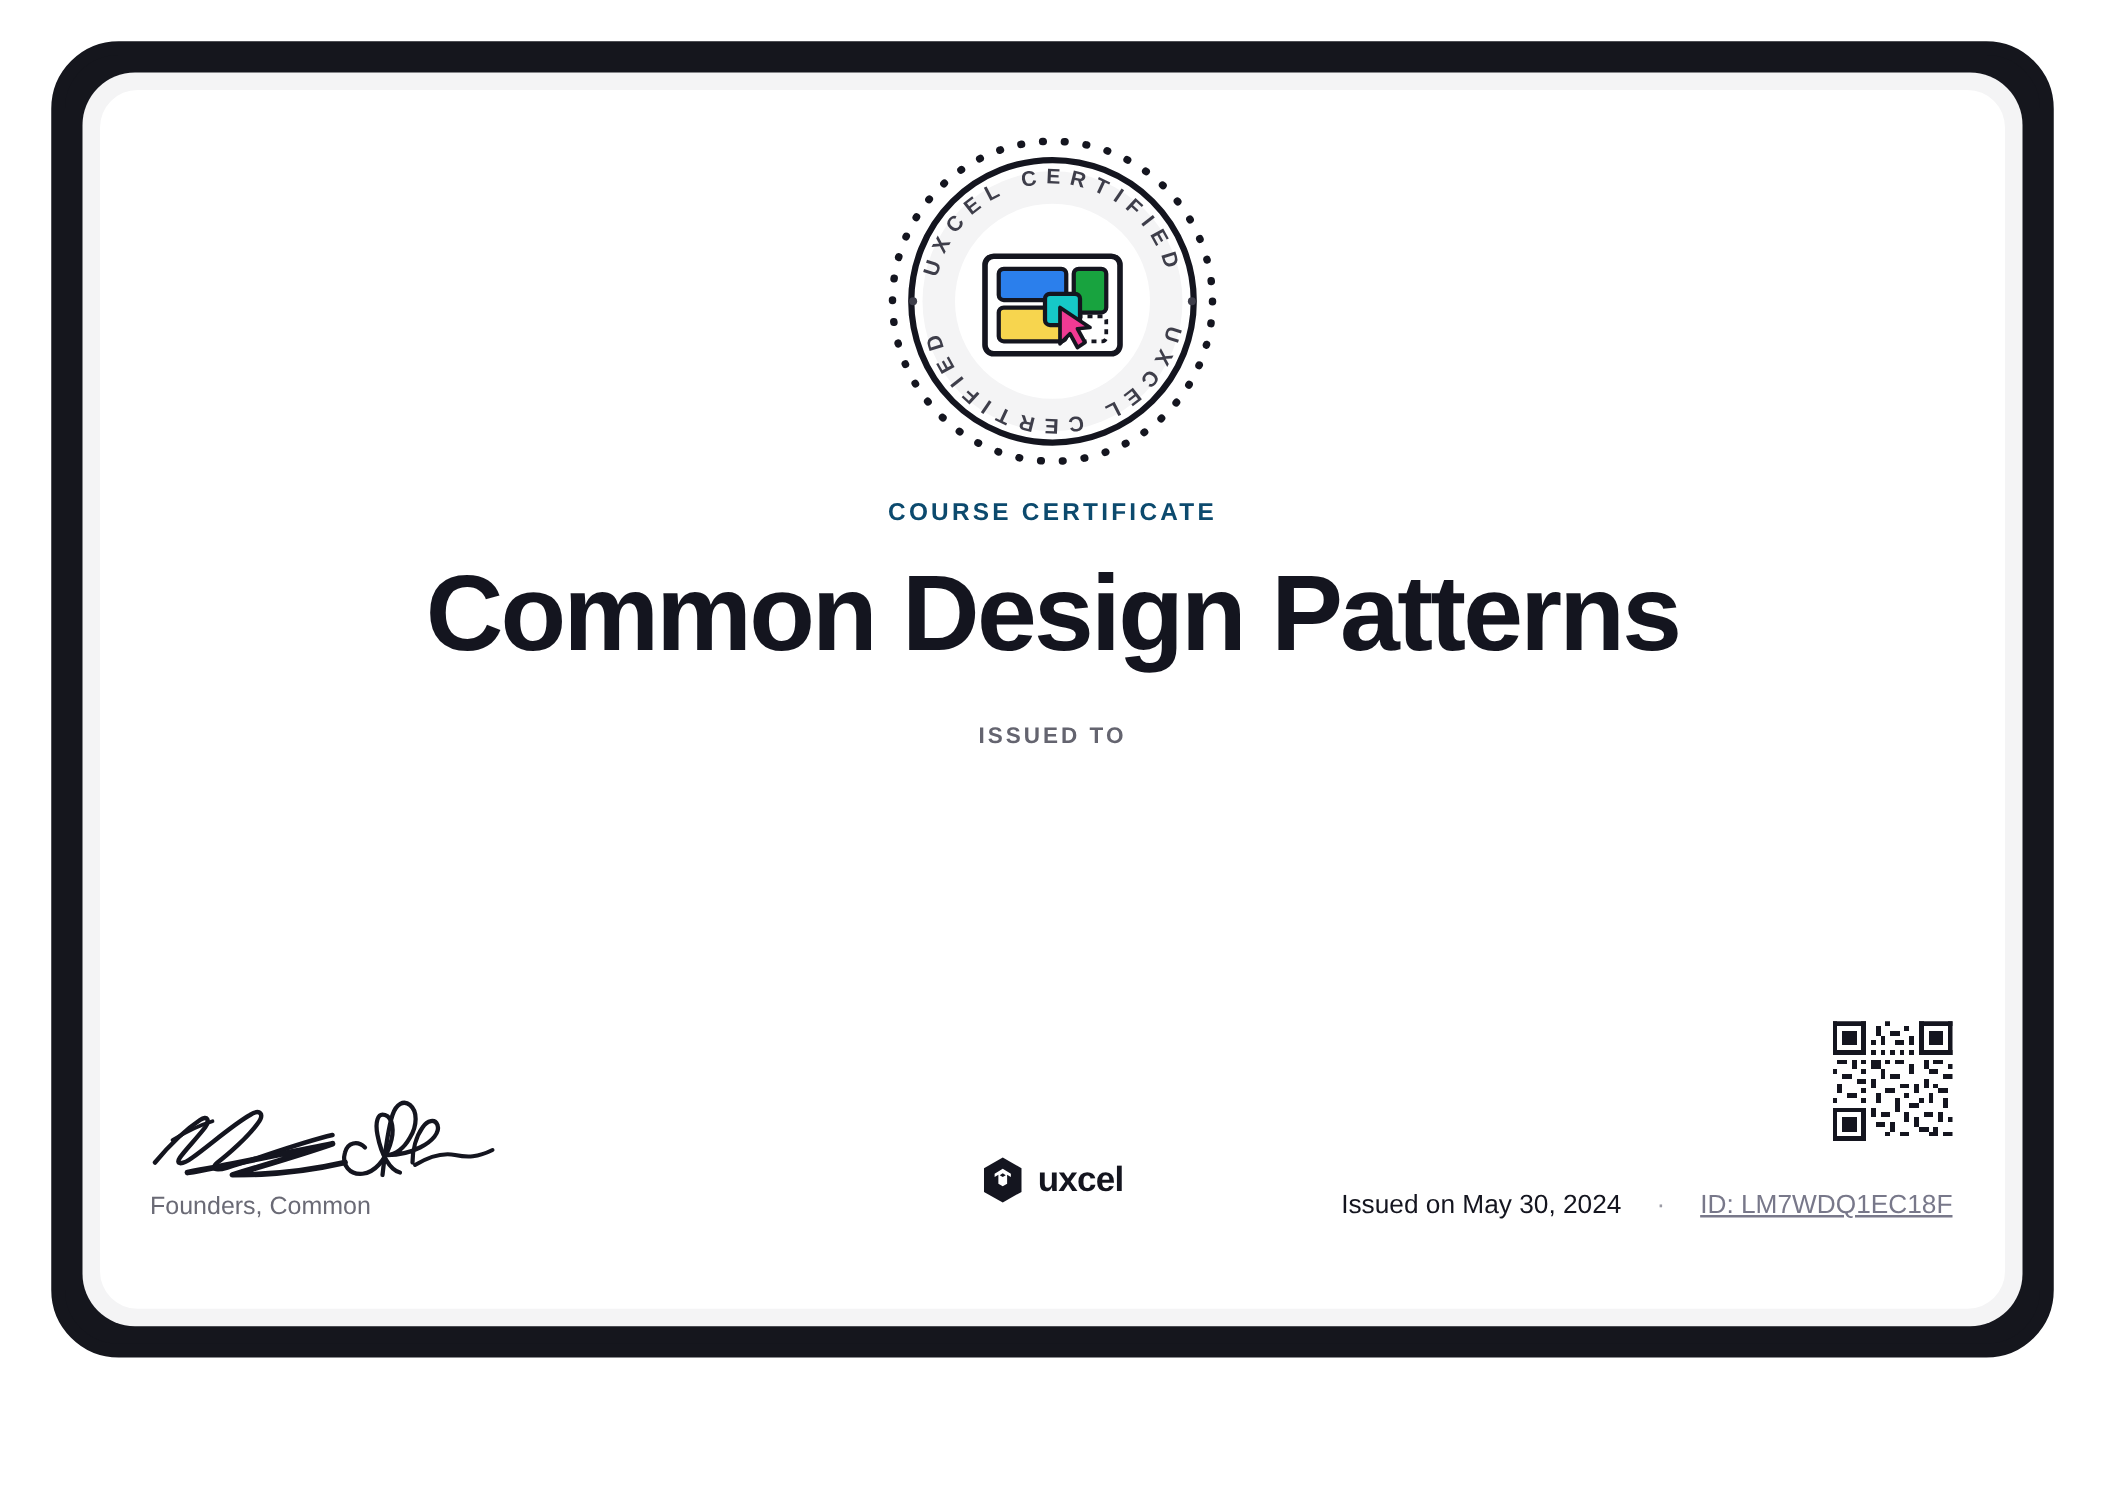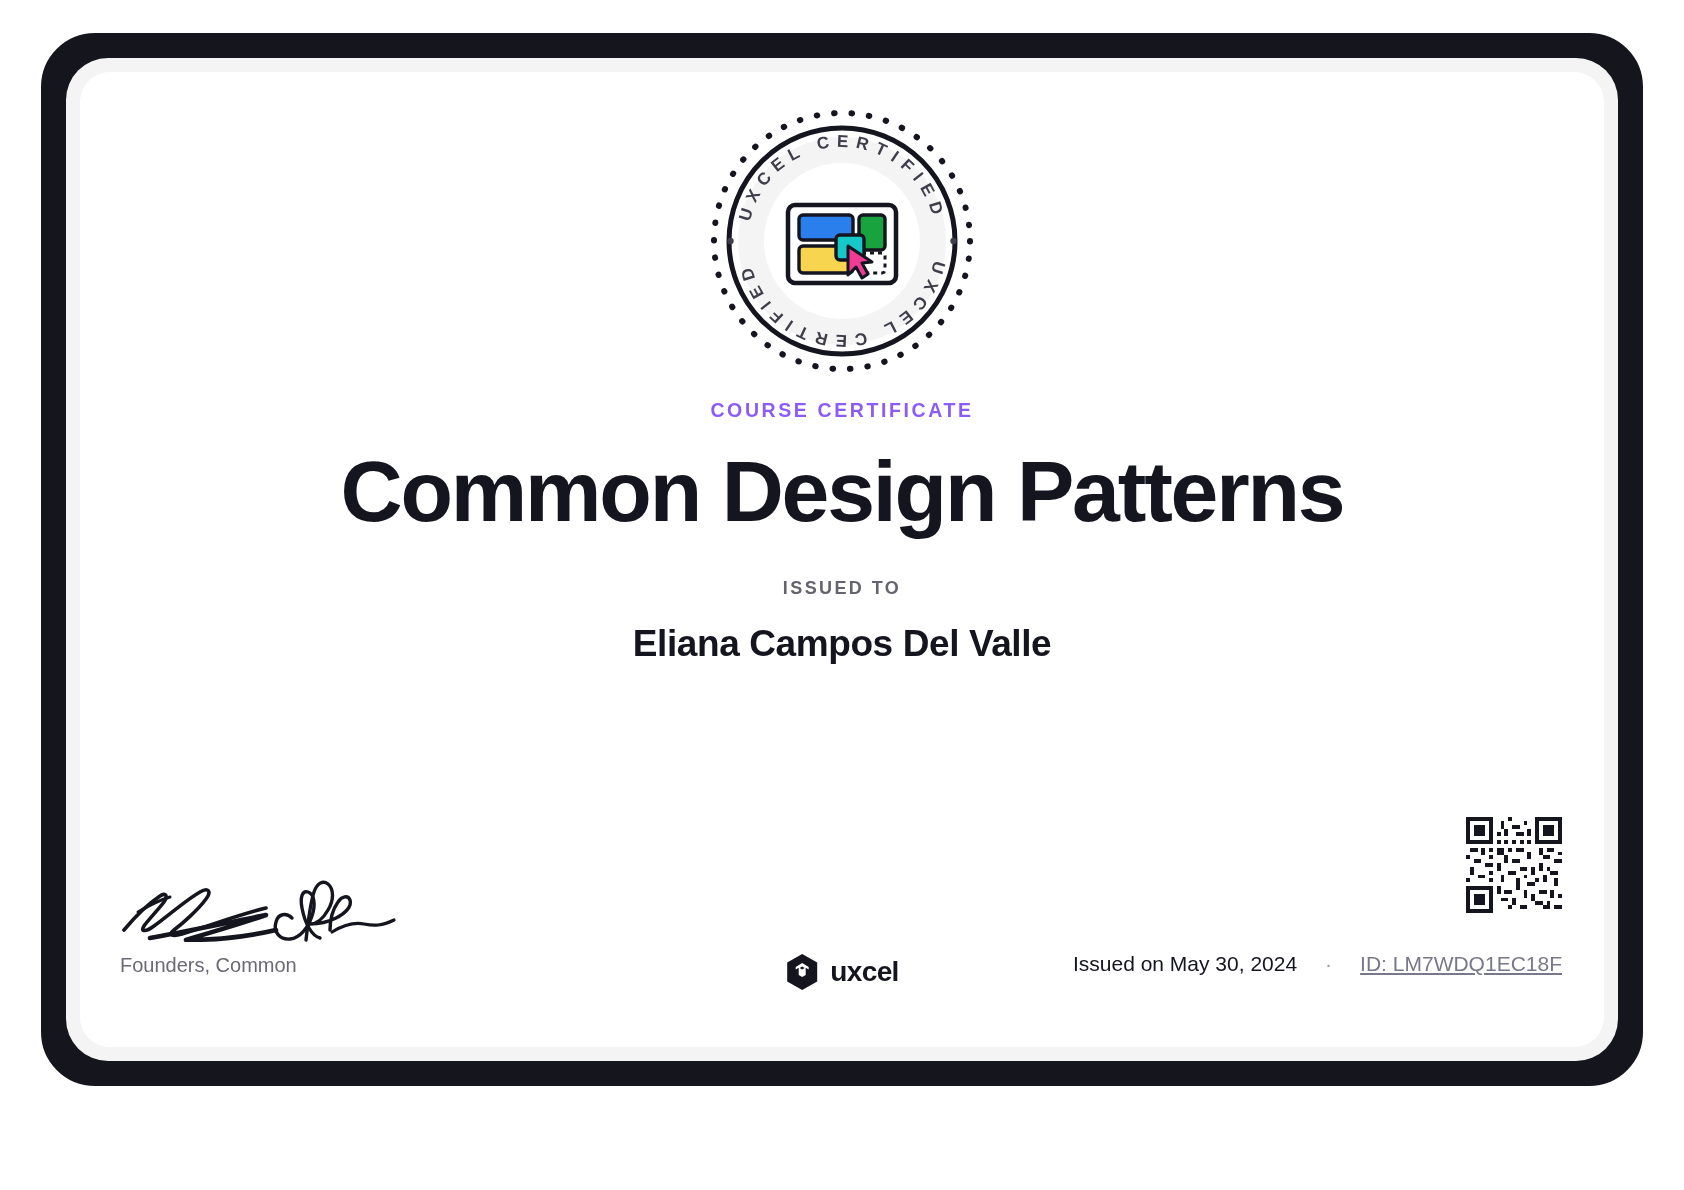--- a/index.html
+++ b/index.html
@@ -59,7 +59,7 @@
     font-size: 19.5px;
     font-weight: bold;
     letter-spacing: 2.6px;
-    color: #8b5cf6;
+    color: #0c4a6e;
   }
 
   .cert-title {

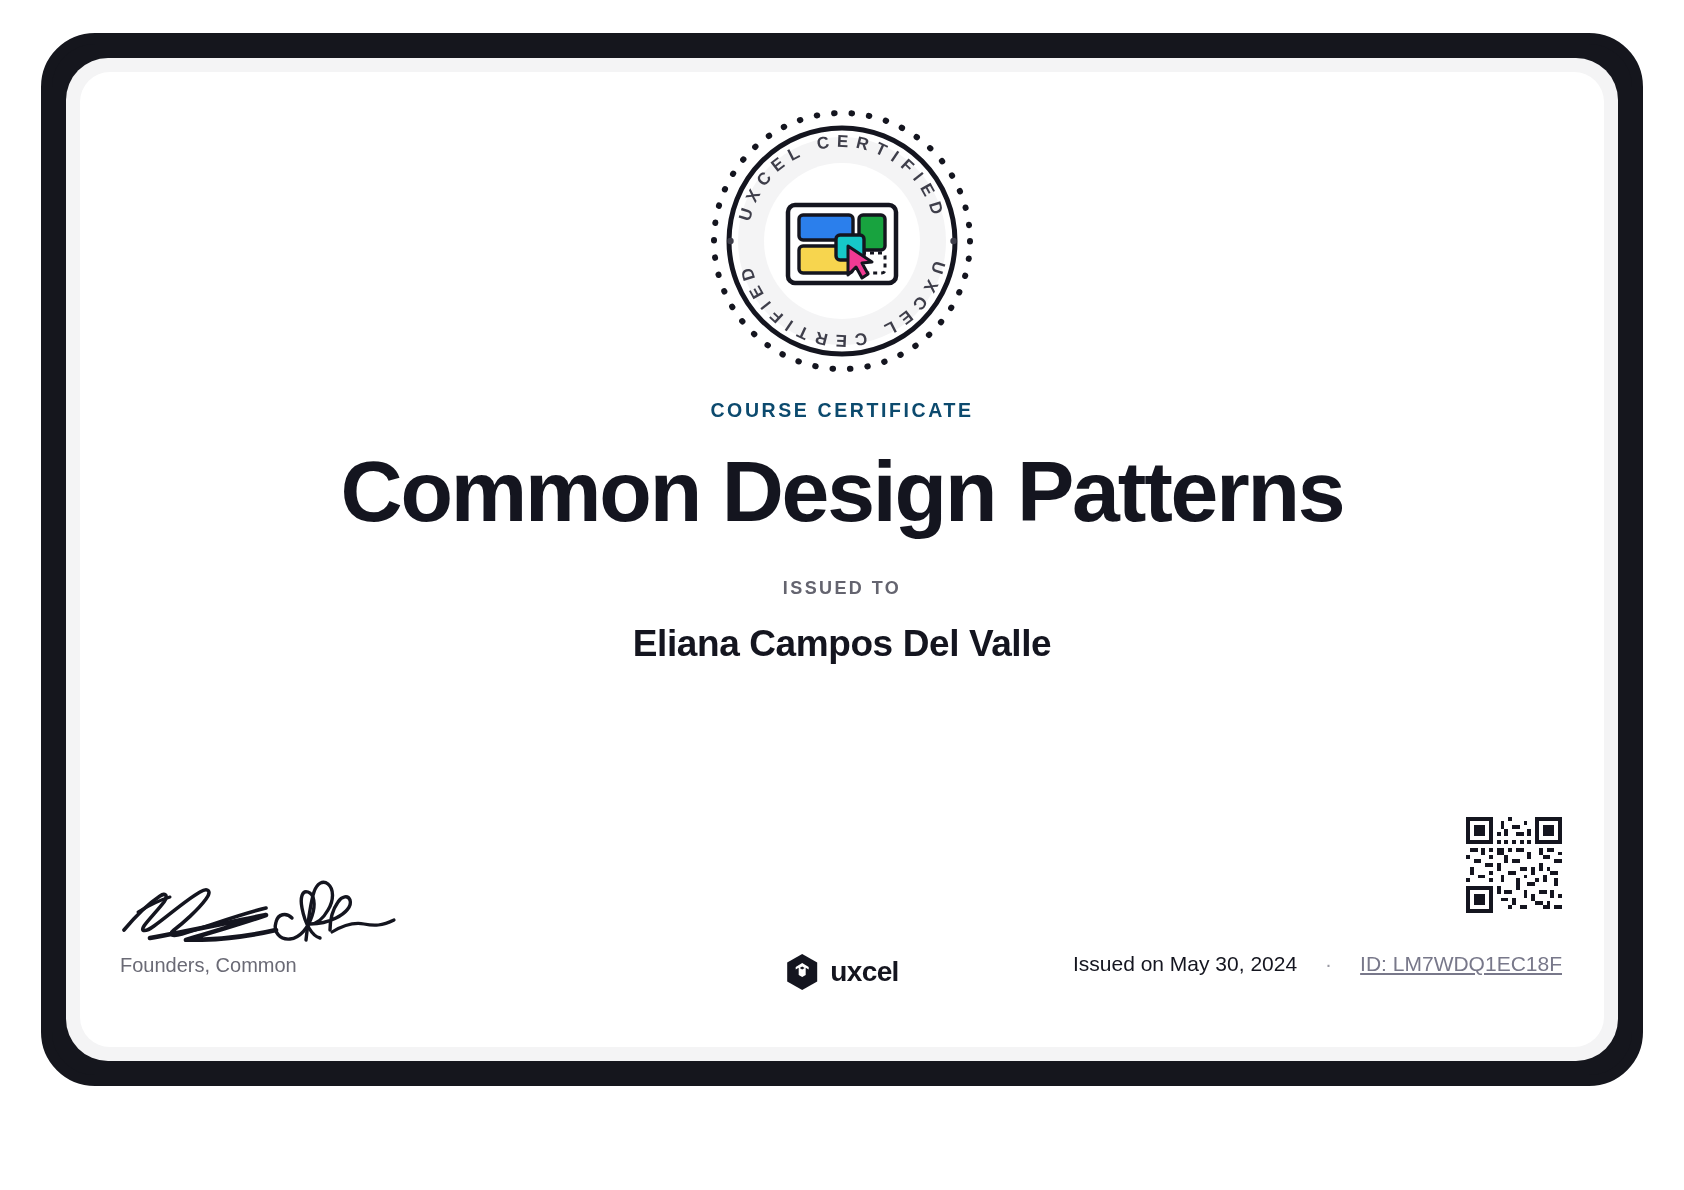--- a/index.html
+++ b/index.html
@@ -214,7 +214,6 @@
 
       <div class="issued-to-label">ISSUED TO</div>
 
-      <div class="recipient">Eliana Campos Del Valle</div>
 
 
       <div class="footer">

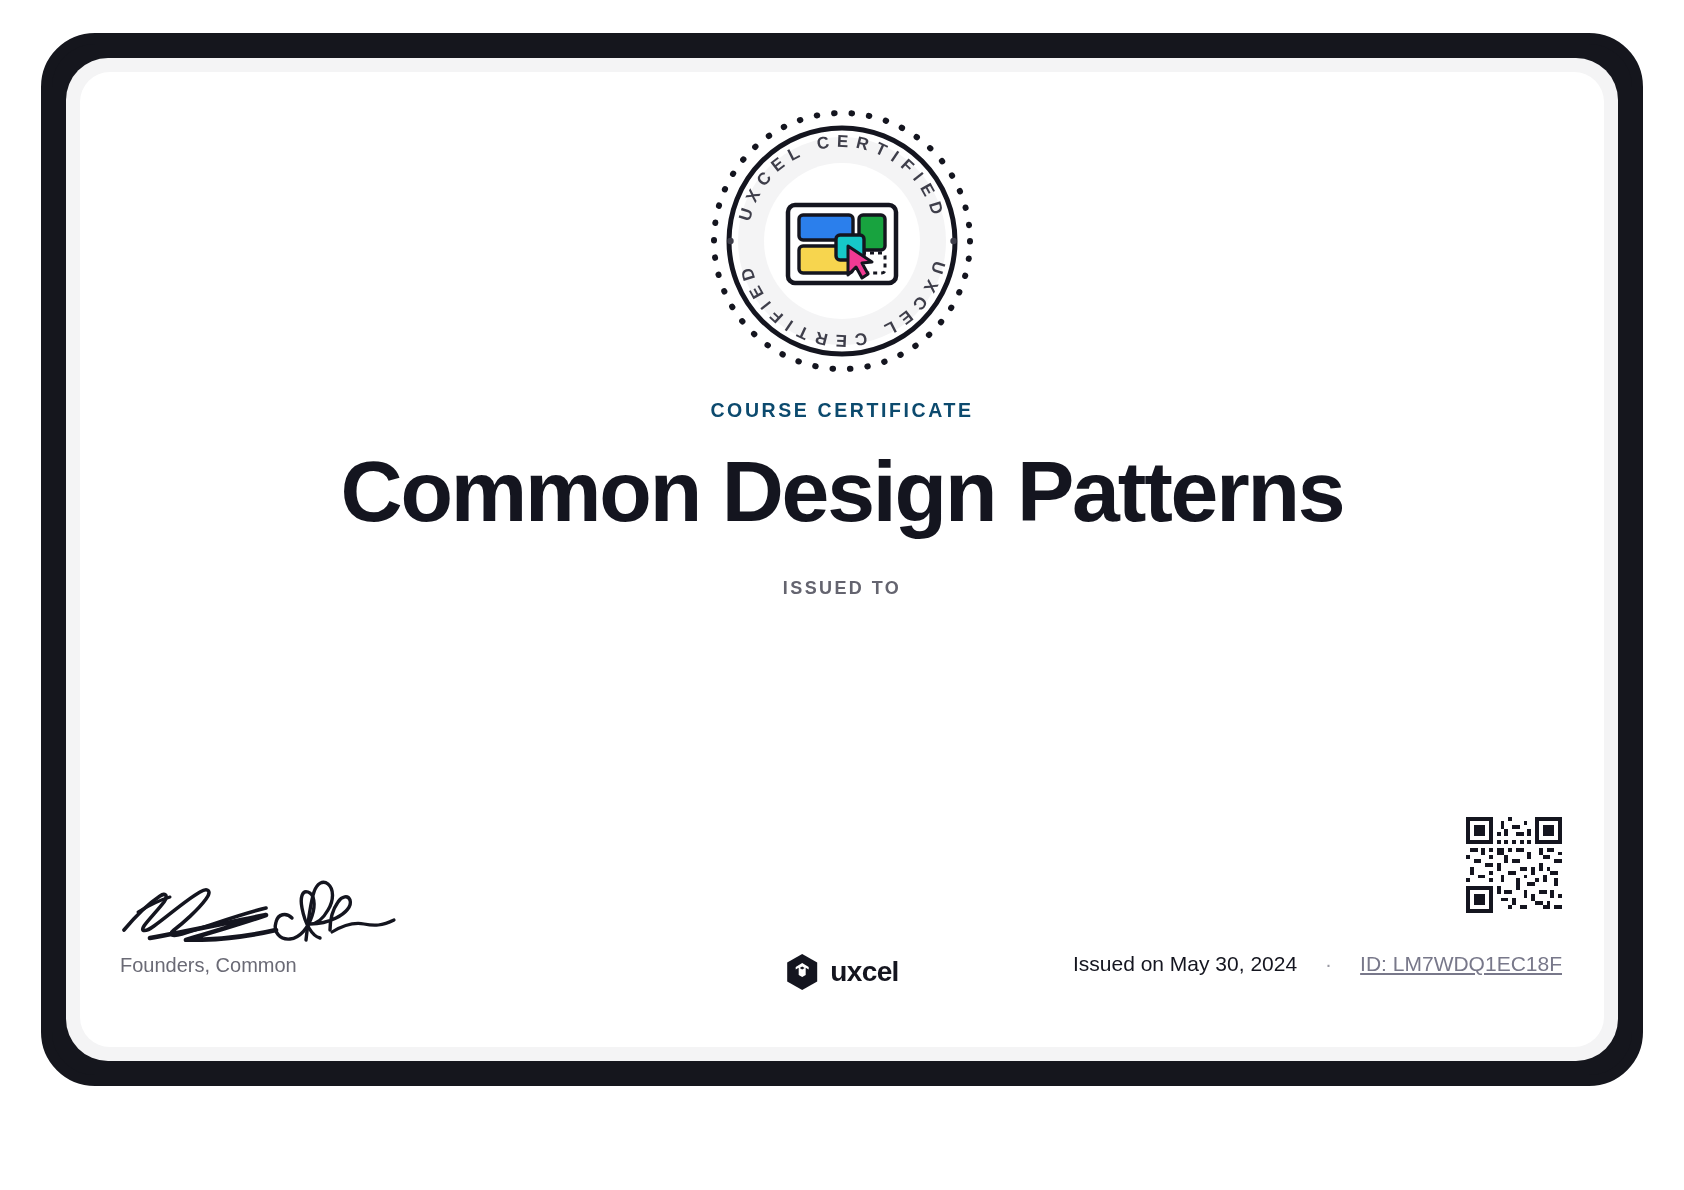--- a/index.html
+++ b/index.html
@@ -124,7 +124,7 @@
     position: absolute;
     left: 50%;
     transform: translateX(-50%);
-    bottom: 32px;
+    bottom: 60px;
     display: flex;
     align-items: center;
     gap: 11px;

